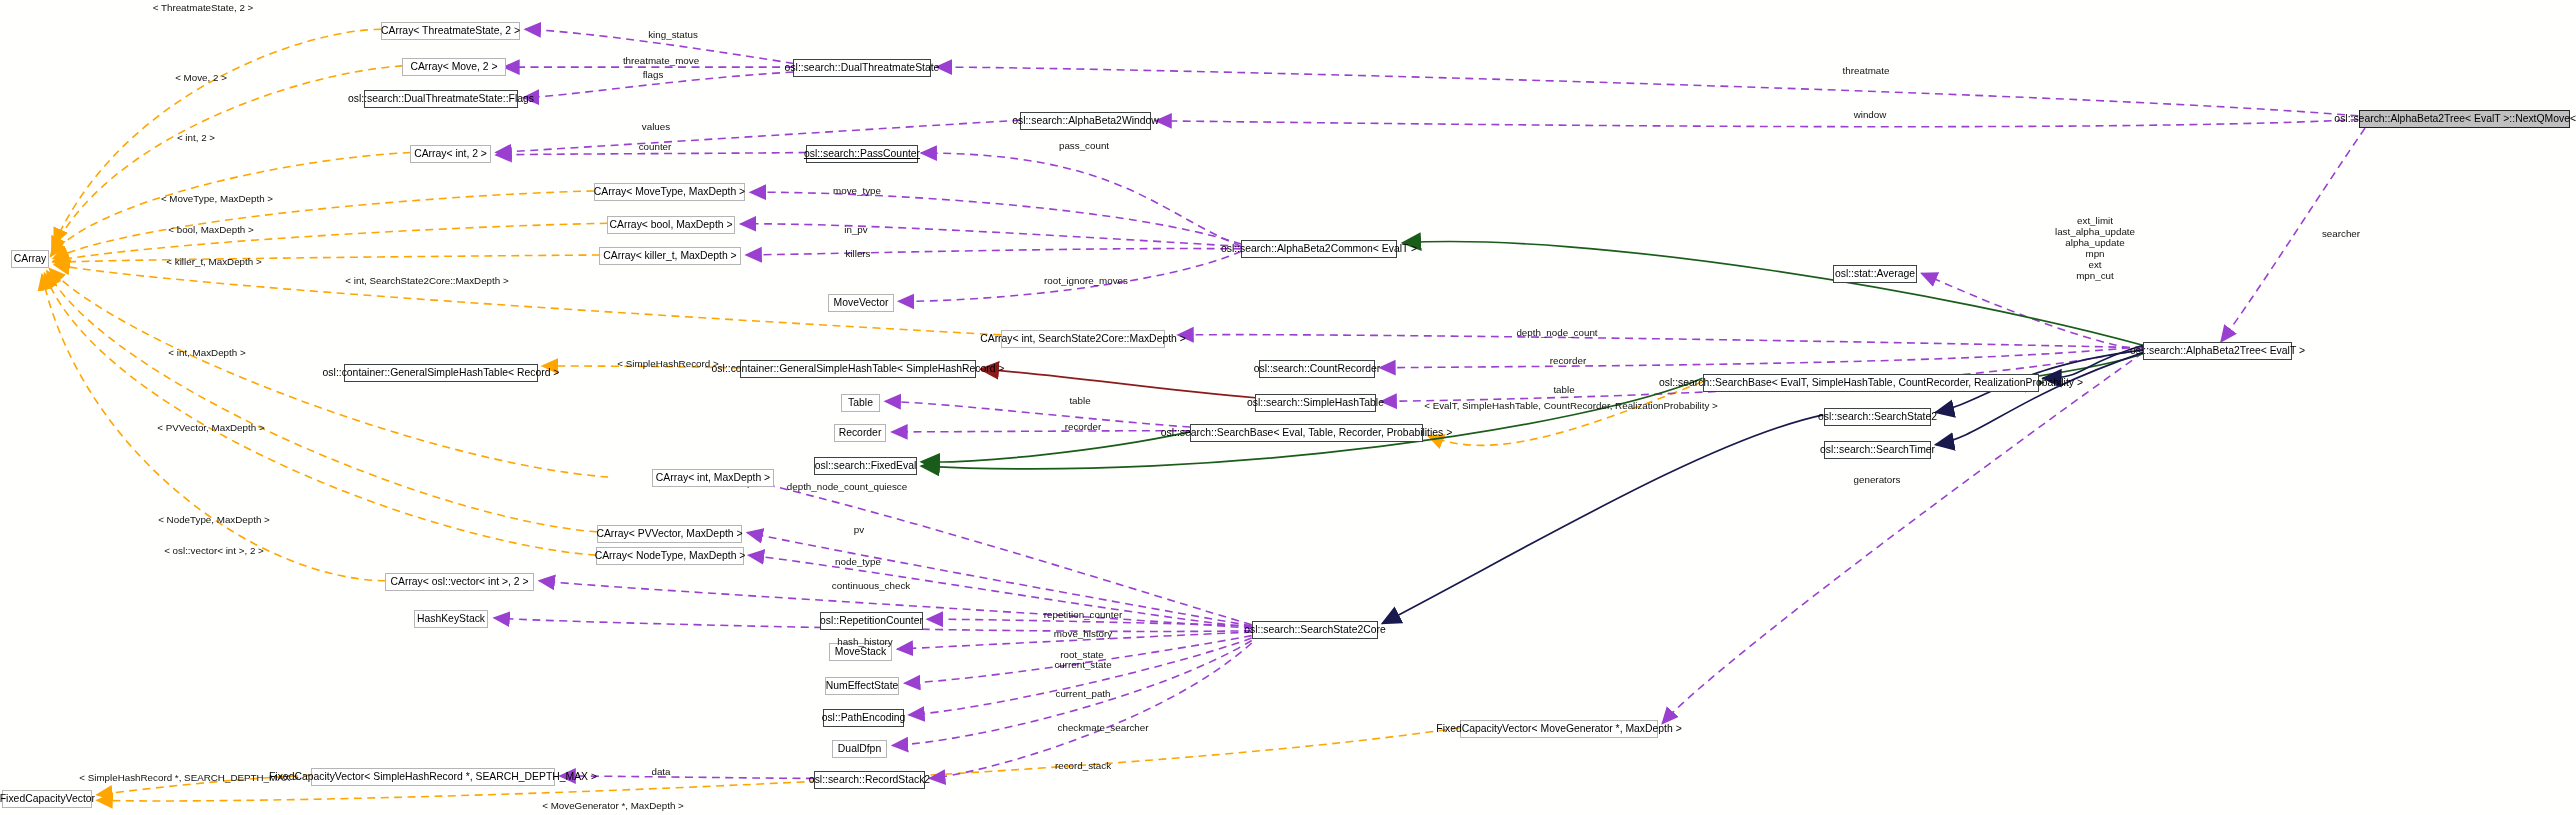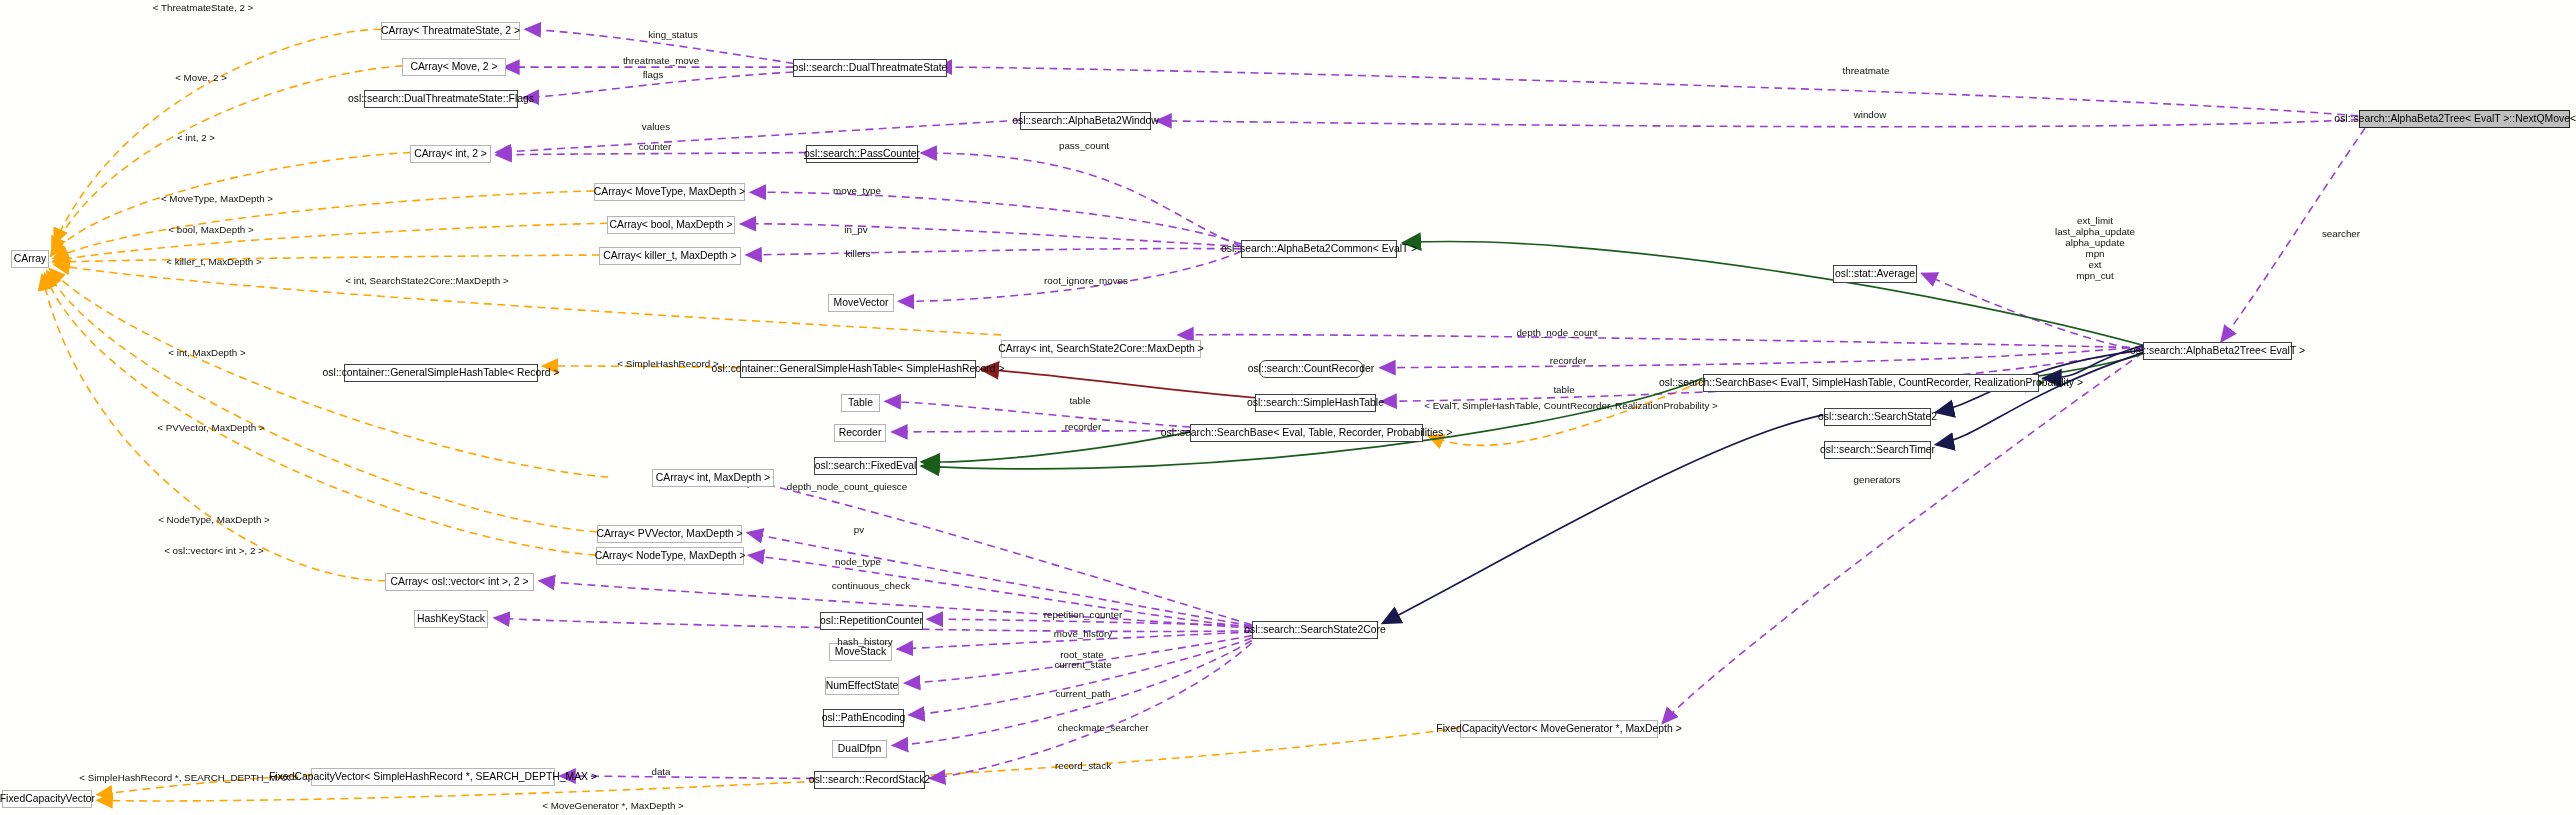--- a/index.html
+++ b/index.html
@@ -188,7 +188,7 @@
   <div class="node dark" style="left:814px;top:771px;width:111px;">
       <span>osl::search::RecordStack2</span>
     </div>
-  <div class="node dark" style="left:793px;top:59px;width:154px;text-align:center;">
+  <div class="node dark" style="left:793px;top:59px;width:138px;text-align:center;">
       <span>osl::search::DualThreatmateState</span>
     </div>
   <div class="node dark" style="left:1020px;top:112px;width:131px;">

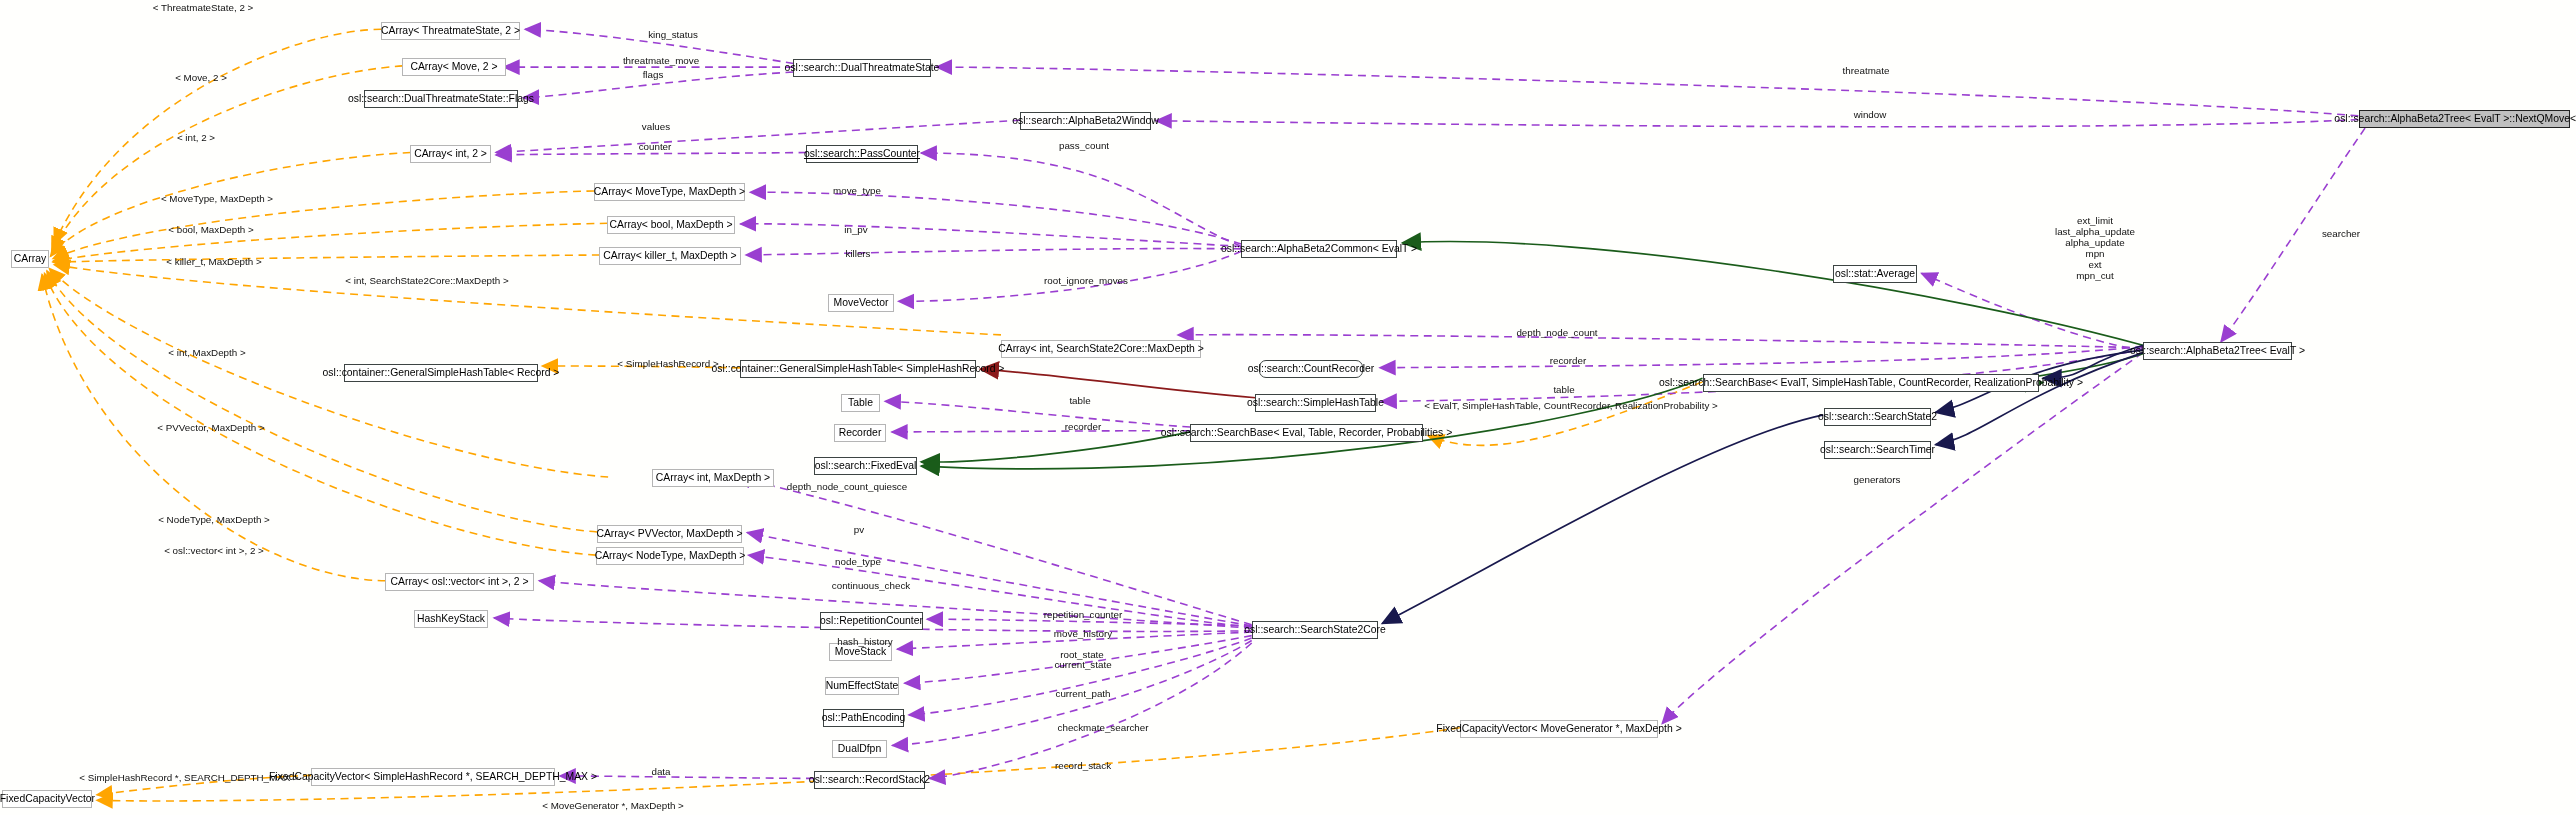--- a/index.html
+++ b/index.html
@@ -137,7 +137,7 @@
   <div class="node grey" style="left:828px;top:294px;width:66px;">
       <span>MoveVector</span>
     </div>
-  <div class="node grey" style="left:1001px;top:340px;width:200px;align-items:center;">
+  <div class="node grey" style="left:1001px;top:330px;width:164px;align-items:center;">
       <span>CArray&lt; int, SearchState2Core::MaxDepth &gt;</span>
     </div>
   <div class="node dark" style="left:344px;top:364px;width:194px;">

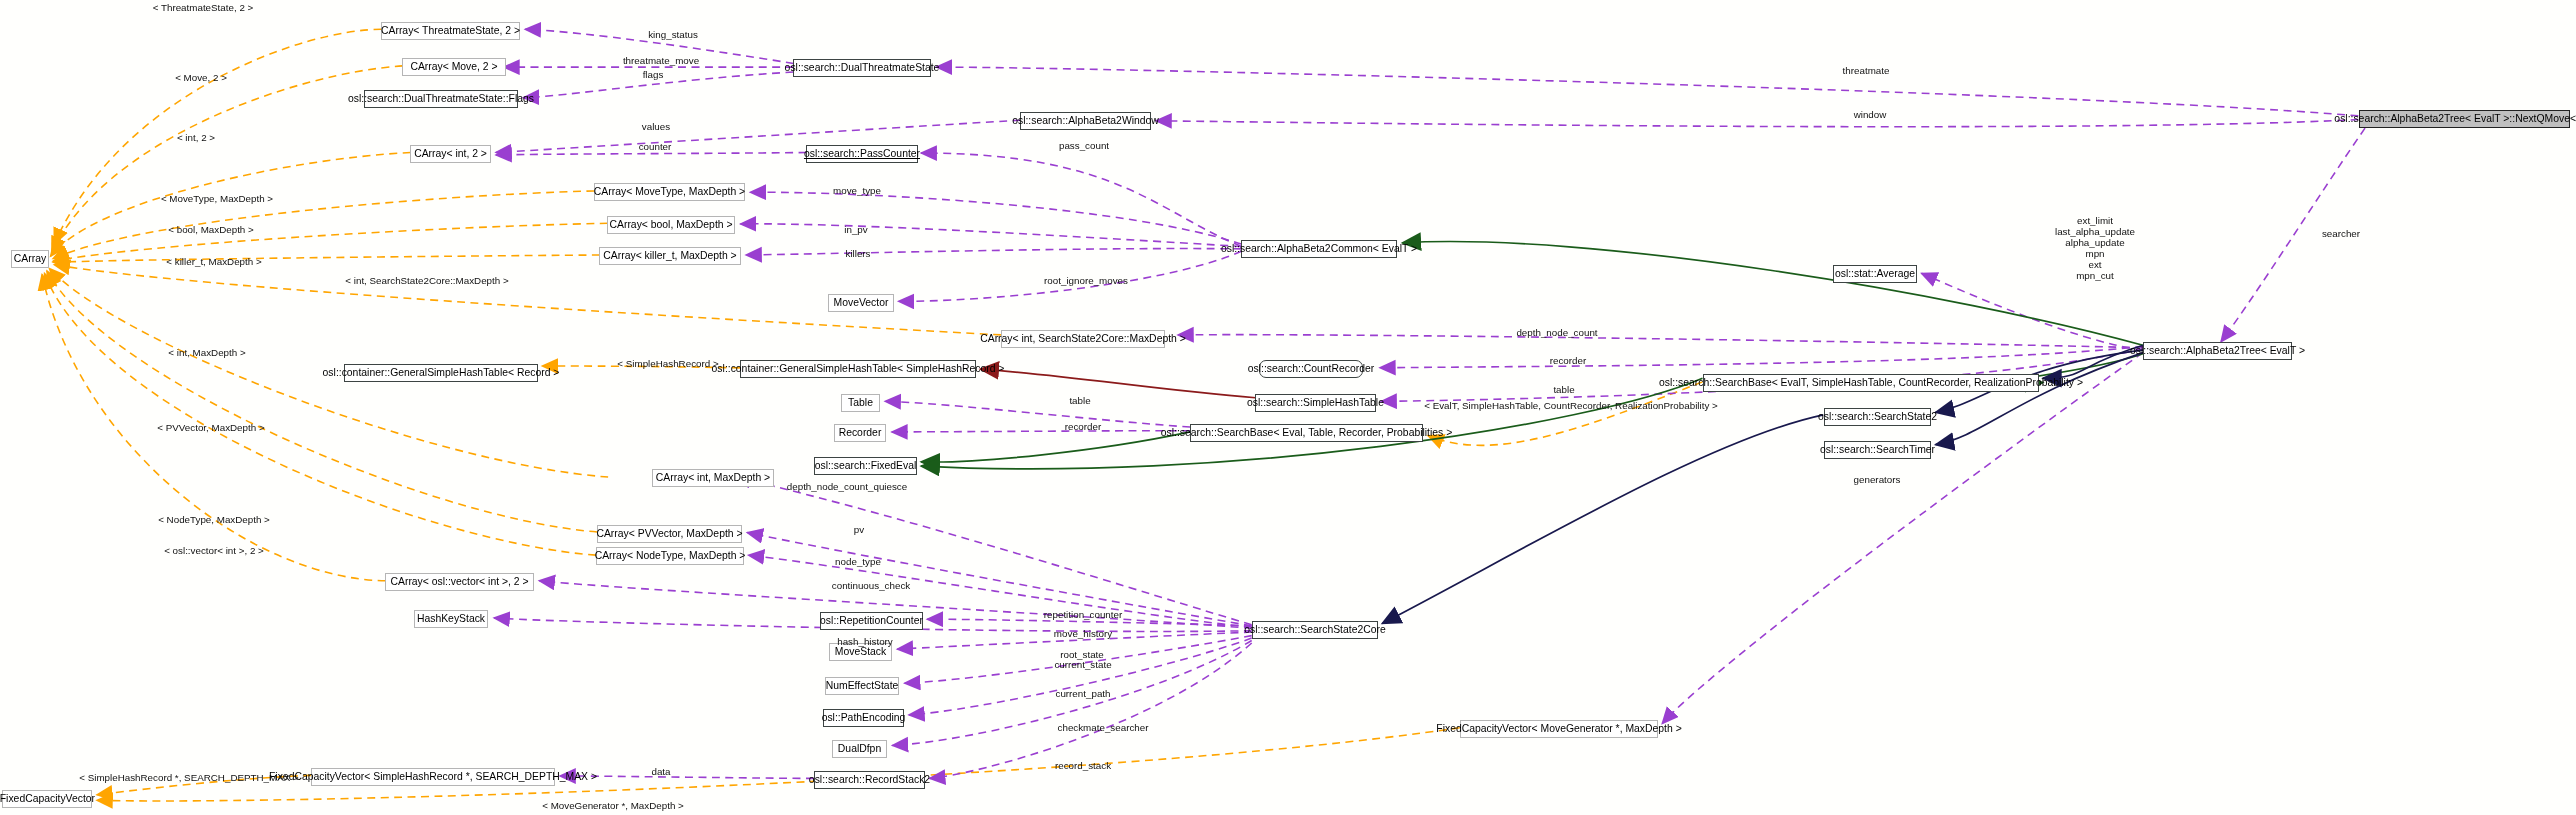--- a/index.html
+++ b/index.html
@@ -200,7 +200,7 @@
   <div class="node dark" style="left:1241px;top:240px;width:156px;">
       <span>osl::search::AlphaBeta2Common&lt; EvalT &gt;</span>
     </div>
-  <div class="node dark" style="left:1259px;top:360px;width:104px;border-radius:7px;">
+  <div class="node dark" style="left:1259px;top:360px;width:116px;">
       <span>osl::search::CountRecorder</span>
     </div>
   <div class="node dark" style="left:1255px;top:394px;width:121px;">

